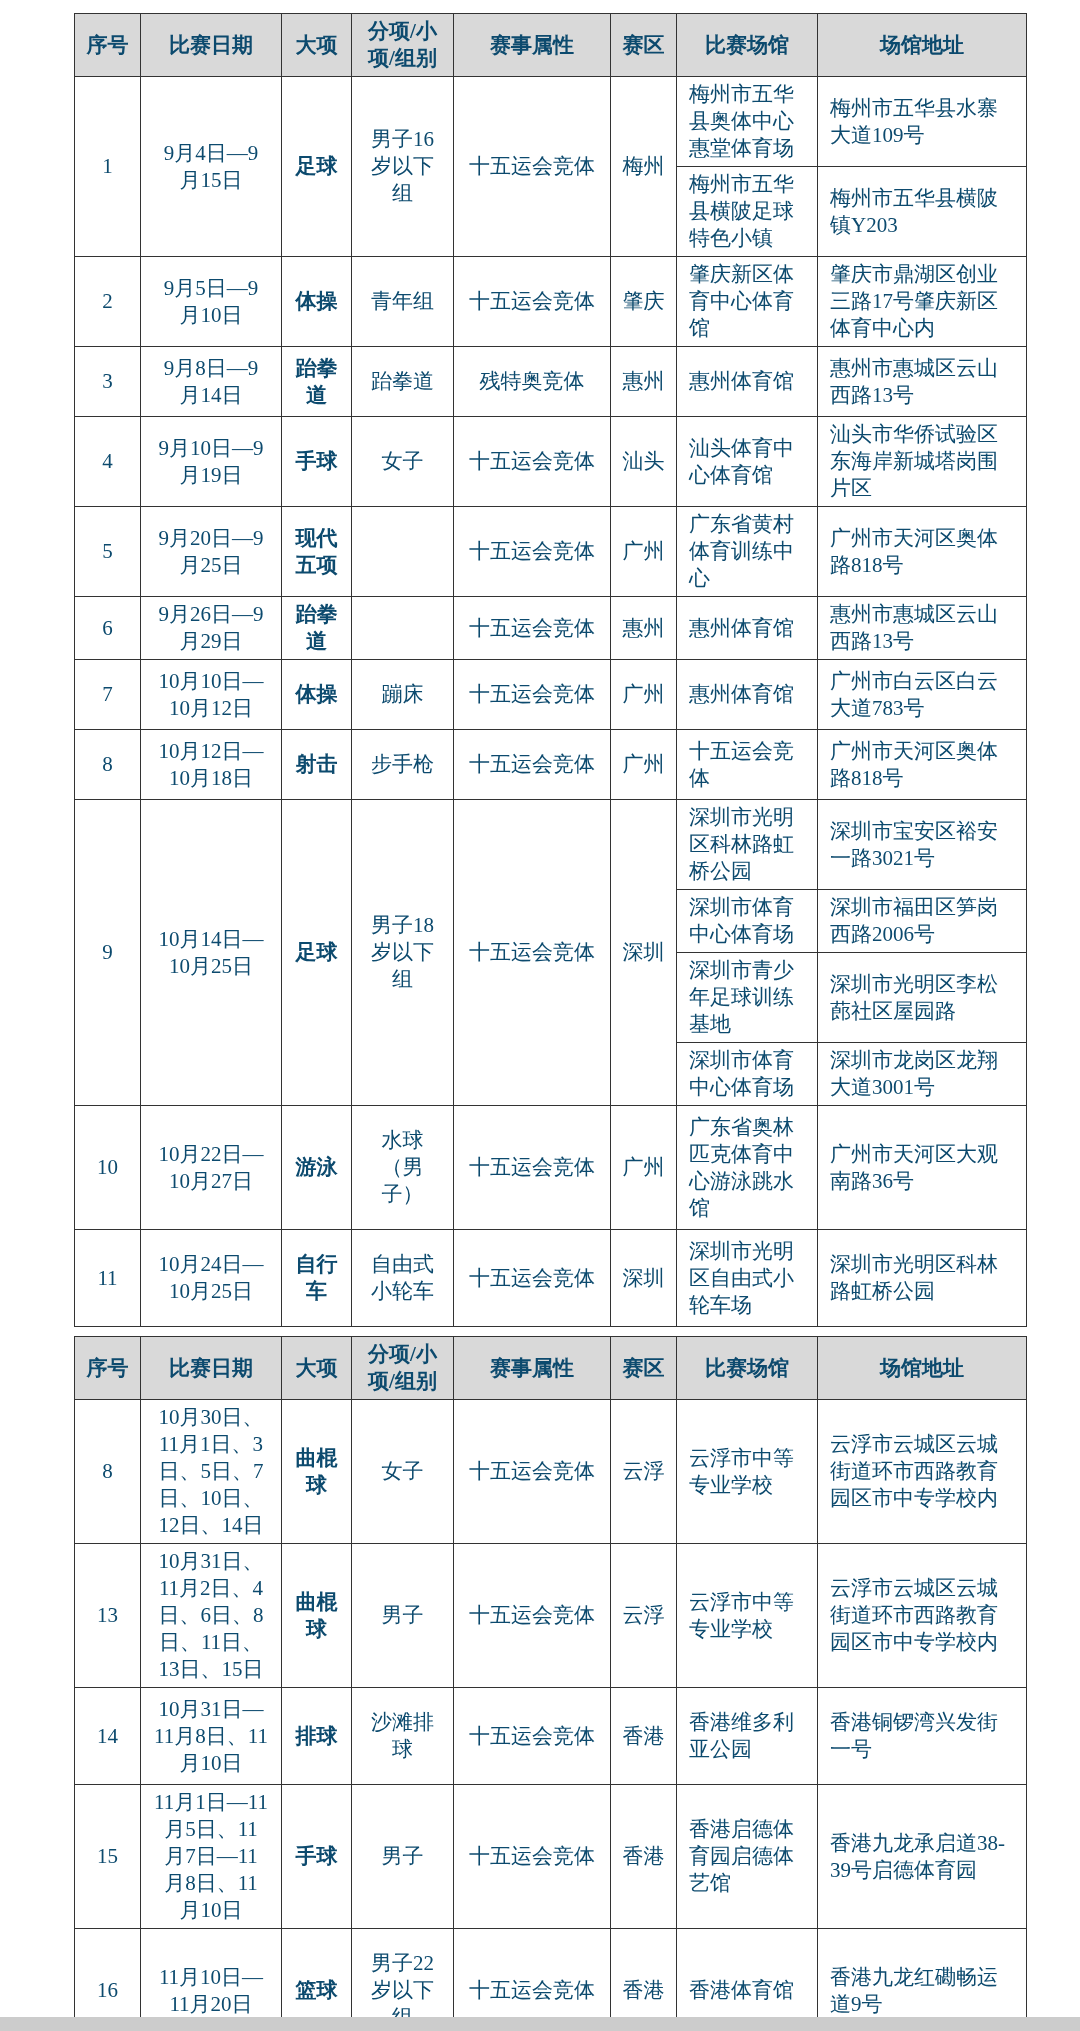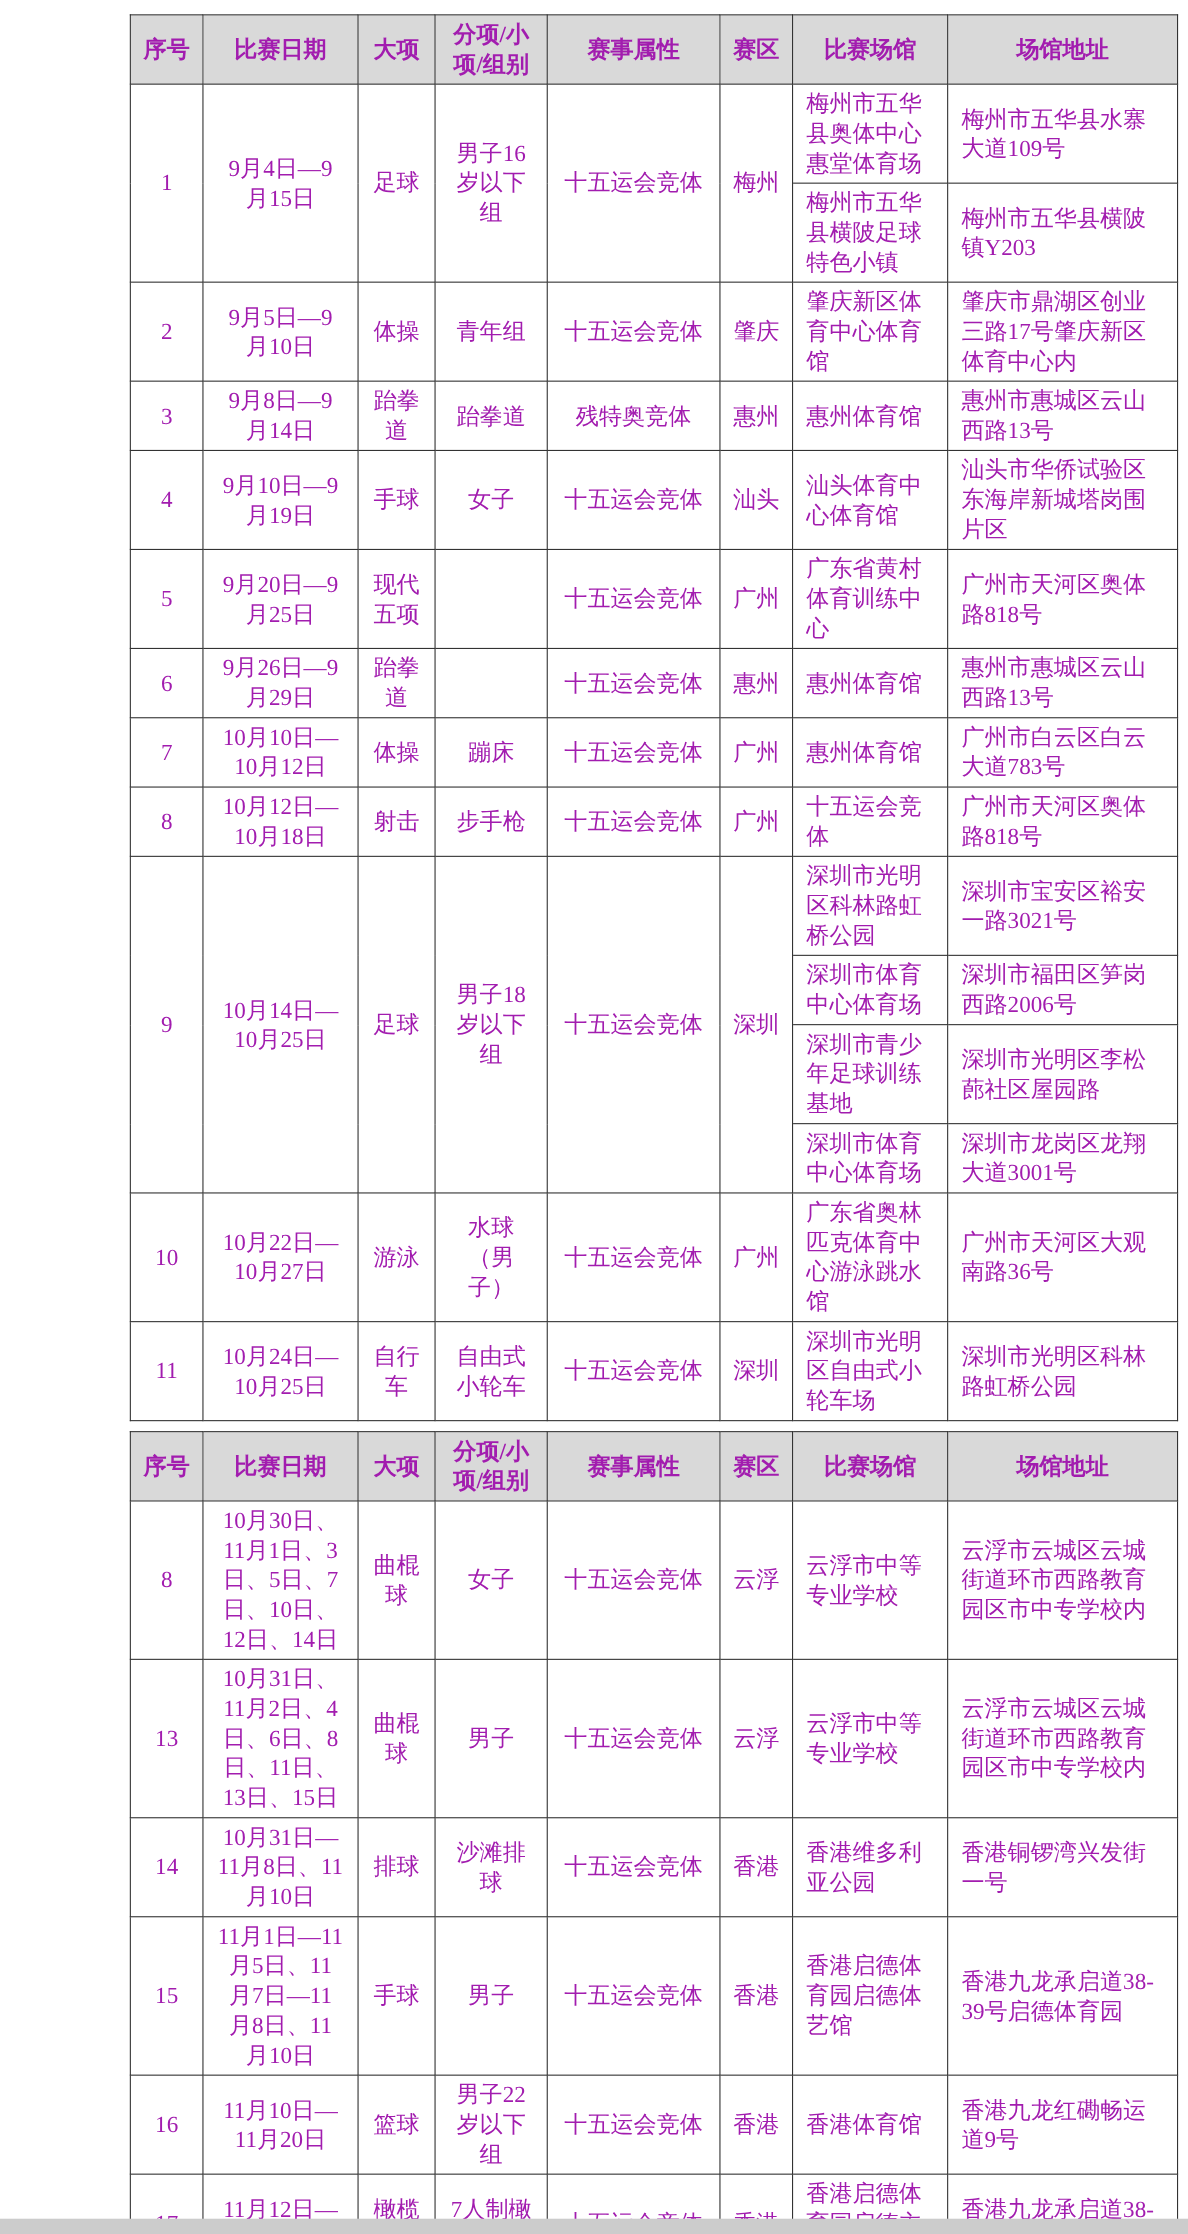--- a/index.html
+++ b/index.html
@@ -26,8 +26,7 @@
     border-collapse: collapse;
     table-layout: fixed;
     width: 952px;
-    color: #a21caf;
-    margin-left: 44px;
+    color: #0c4a6e;
   }
   table.sched + table.sched {
     margin-top: 9px;

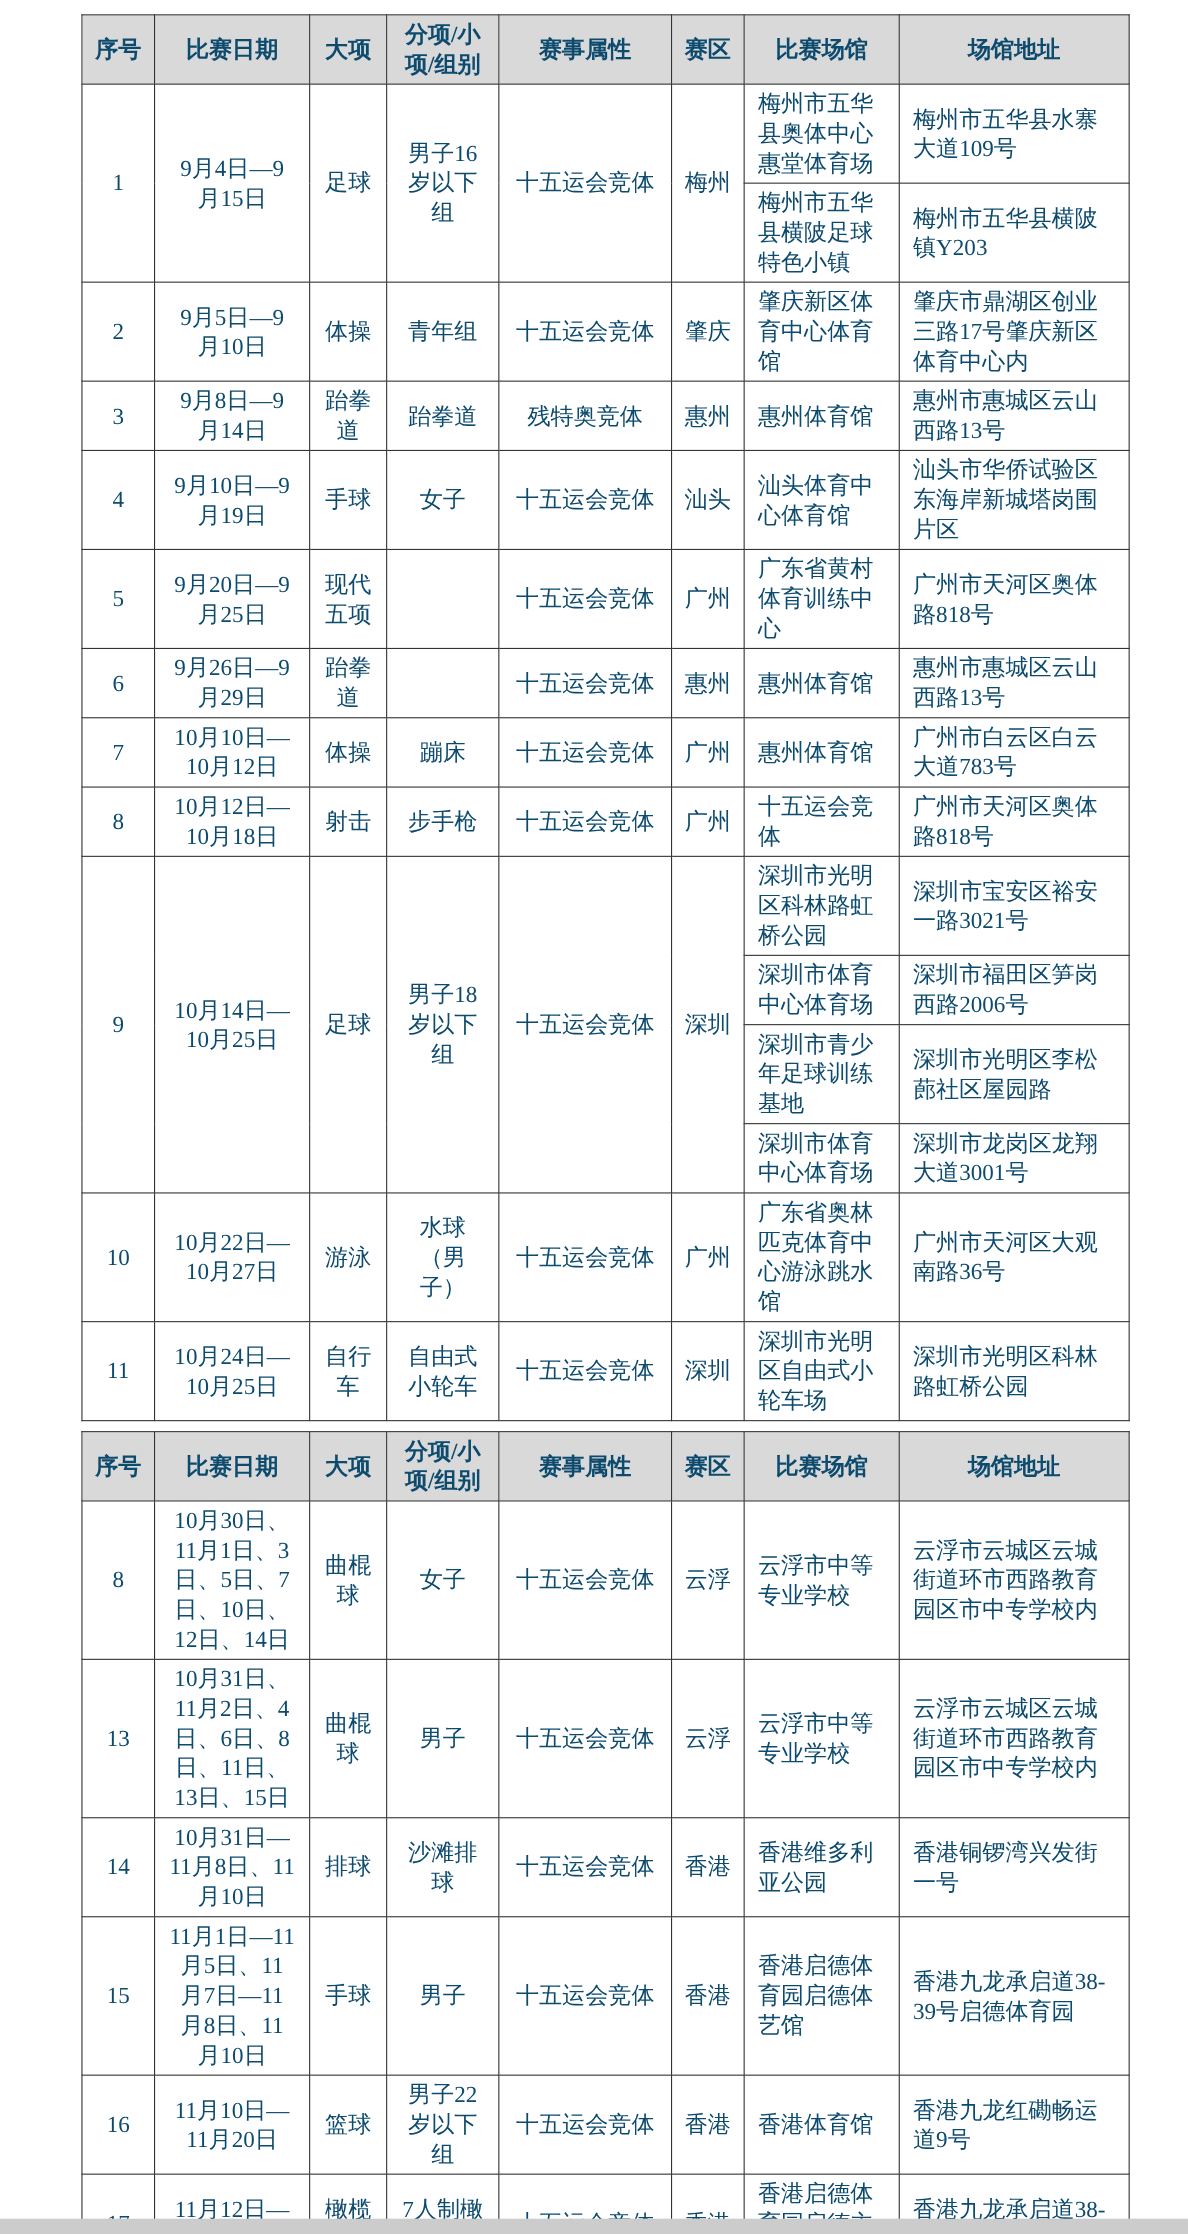--- a/index.html
+++ b/index.html
@@ -47,7 +47,7 @@
   }
   td.c-date { padding: 4px 13px; text-align: center; }
   td.c-sport { padding: 4px 12px; }
-  td.c-event { padding: 4px 10px; }
+  td.c-event { padding: 21px 10px; }
   td.c-venue, td.c-address {
     text-align: left;
     padding: 4px 12px;

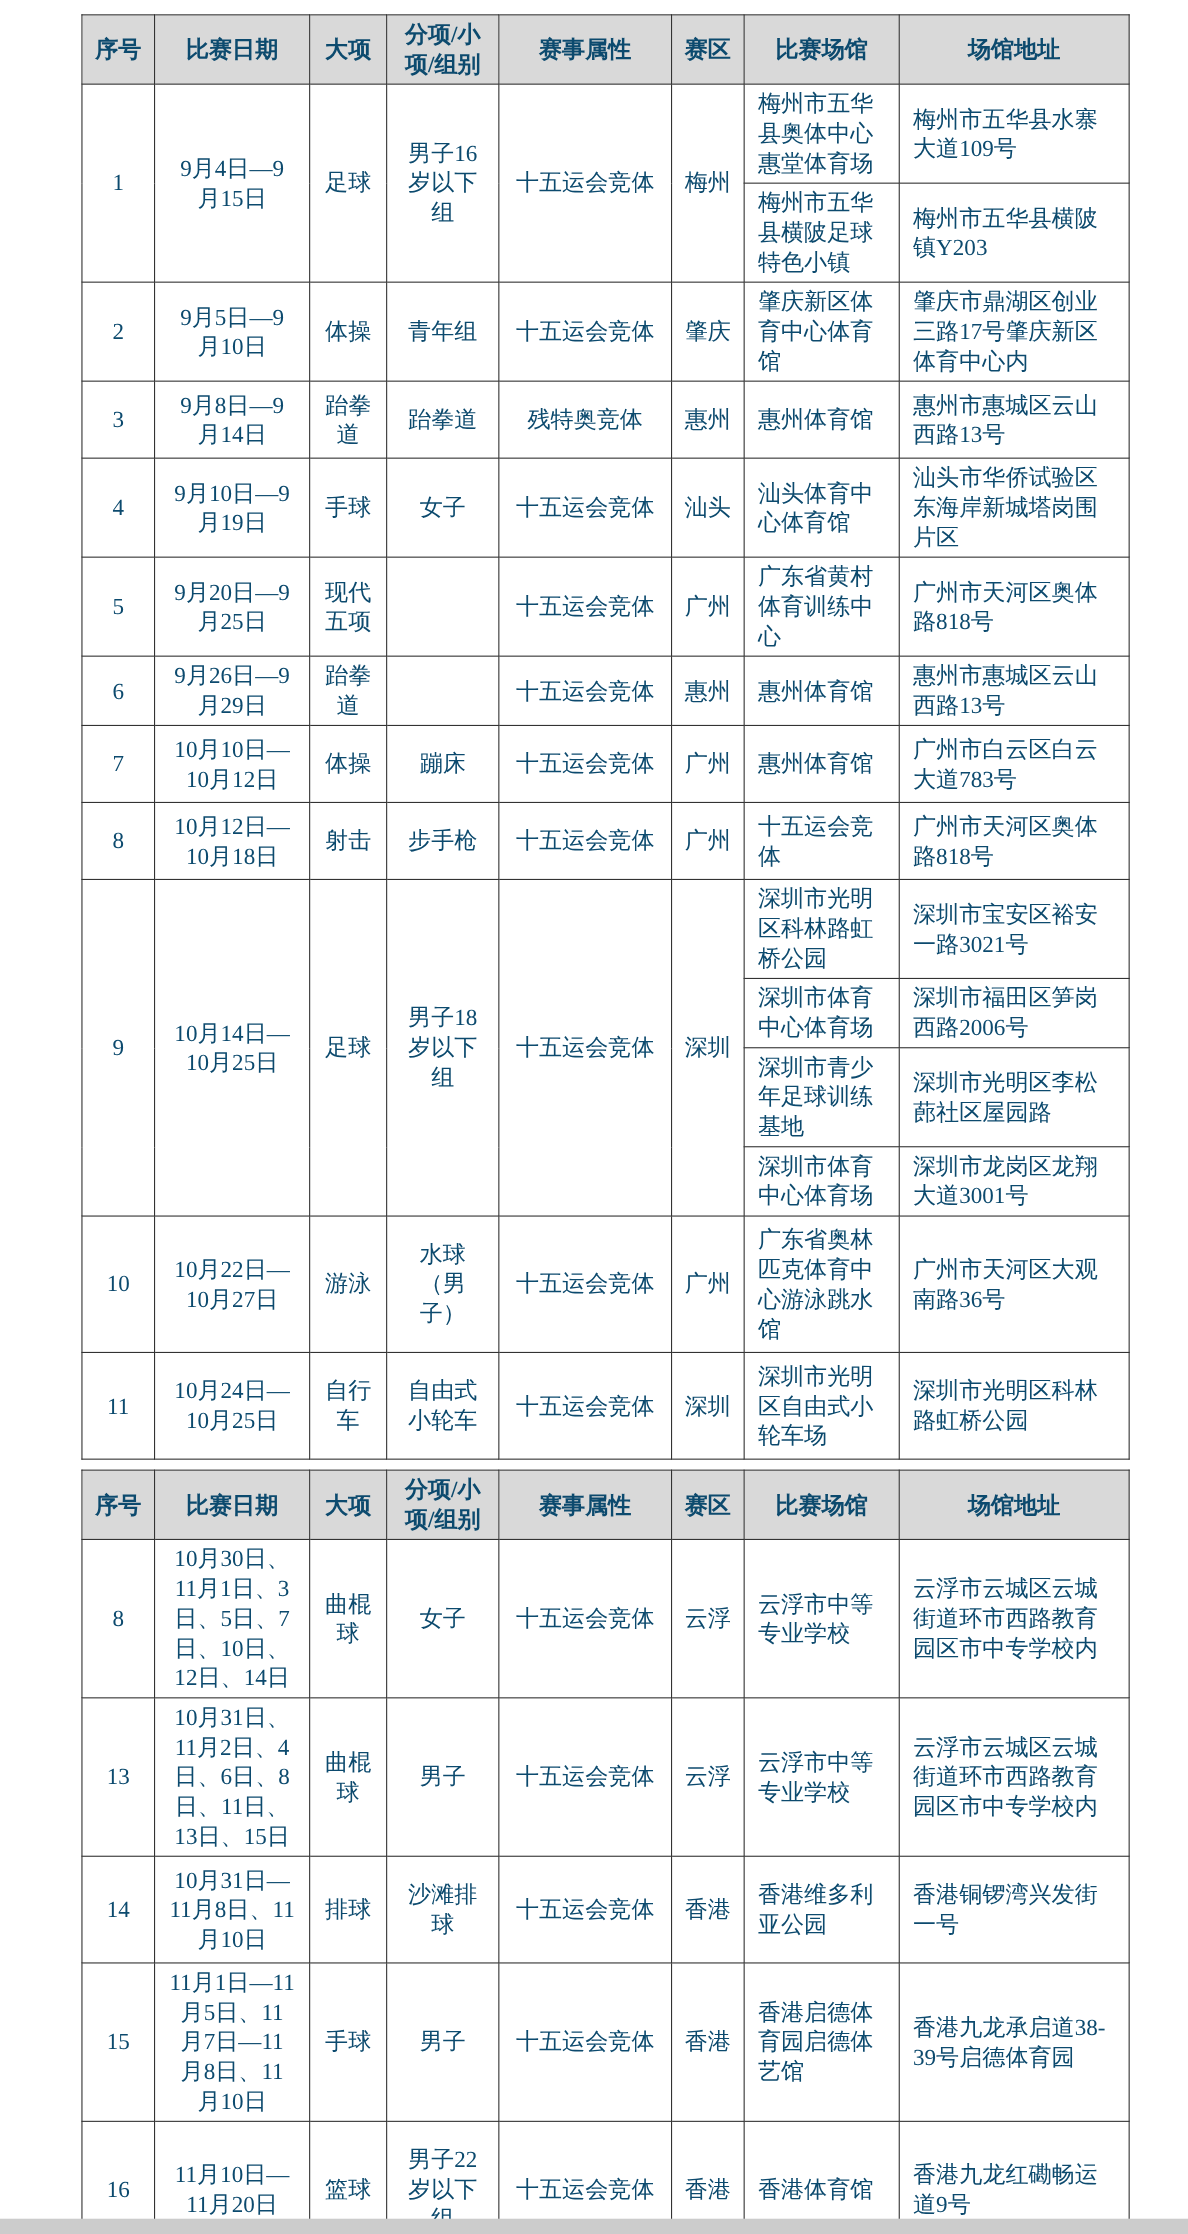--- a/index.html
+++ b/index.html
@@ -46,7 +46,7 @@
     padding: 4px 6px;
   }
   td.c-date { padding: 4px 13px; text-align: center; }
-  td.c-sport { padding: 4px 12px; }
+  td.c-sport { padding: 4px 12px; font-weight: bold; }
   td.c-event { padding: 21px 10px; }
   td.c-venue, td.c-address {
     text-align: left;

